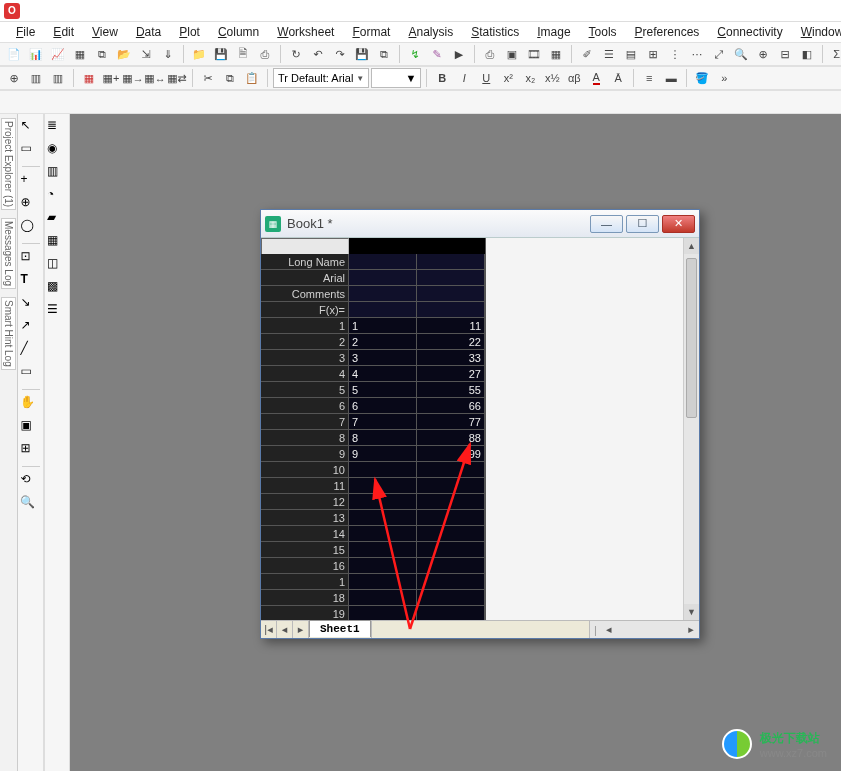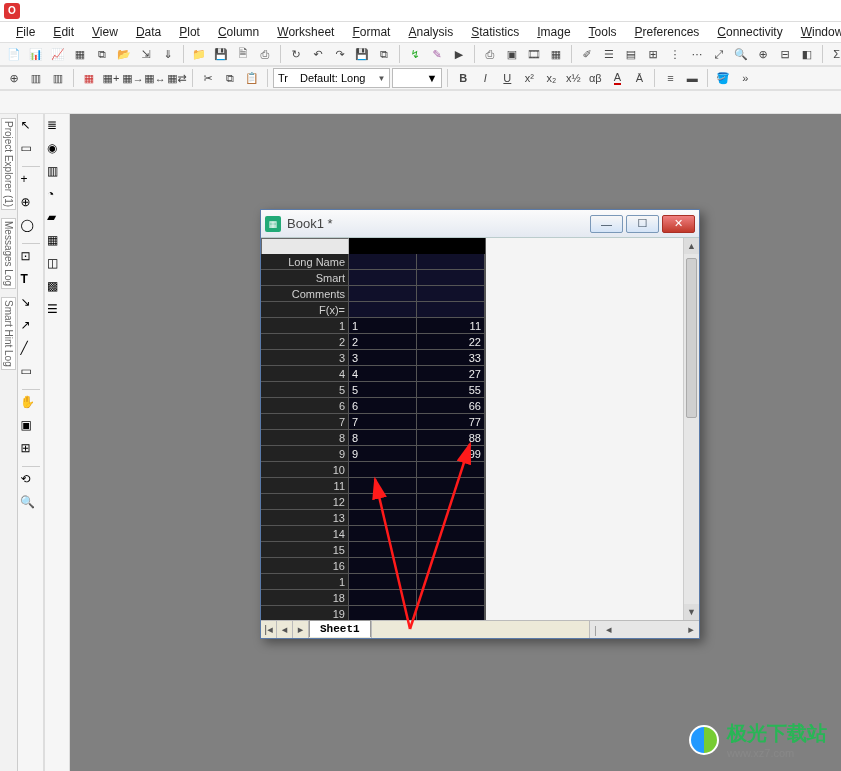--- a/index.html
+++ b/index.html
@@ -76,7 +76,7 @@
     height: 20px;
     padding: 0 4px;
     display: inline-flex; align-items: center;
-    gap: 12px;
+    gap: 3px;
     background: #fff;
     font-size: 11px;
     flex-shrink: 0;

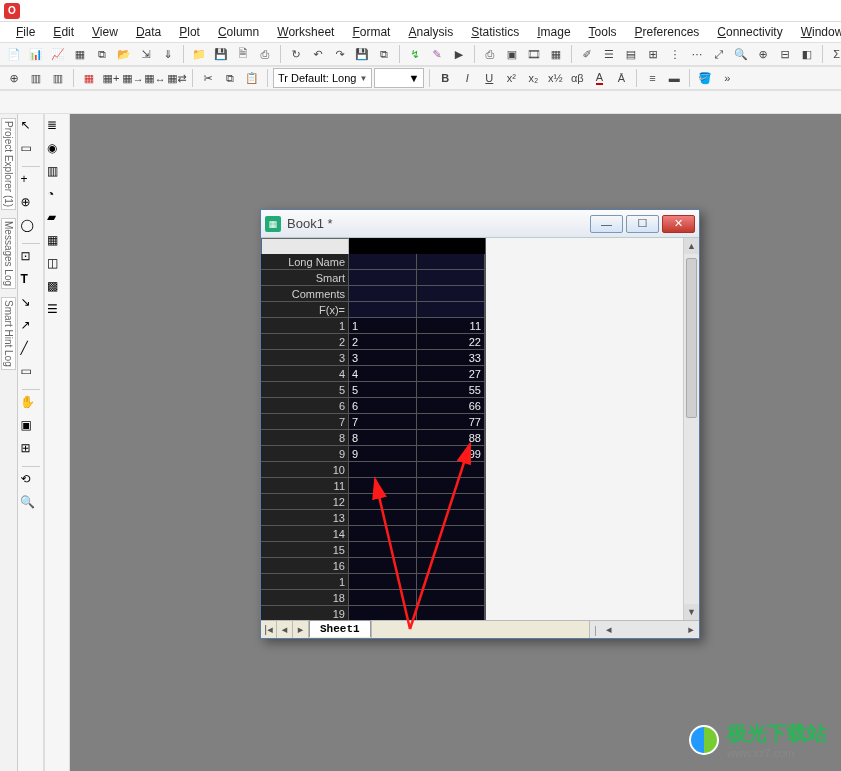--- a/index.html
+++ b/index.html
@@ -363,7 +363,7 @@
   <span class="sep"></span>
   <span class="font-box">
     <span>Tr</span>
-    <span>Default: Long</span>
+    <span>Default: Arial</span>
     <span class="ddh">▼</span>
   </span>
   <span class="size-box">

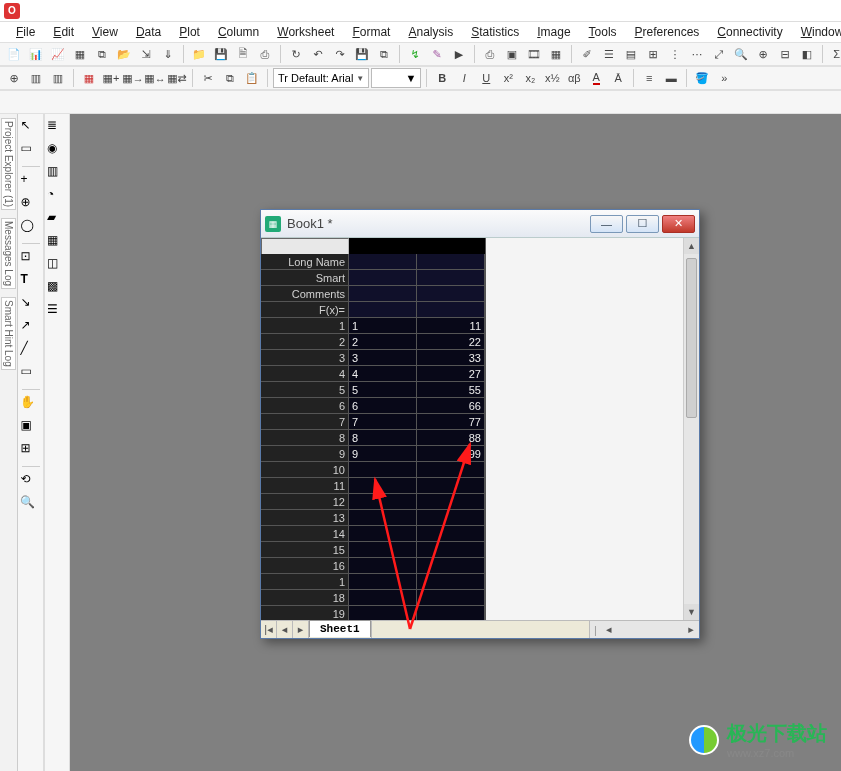--- a/index.html
+++ b/index.html
@@ -462,7 +462,7 @@
             <div class="rcell rname">Long Name</div>
             <div class="cell hdr-dark cell-a"></div>
             <div class="cell hdr-dark cell-b"></div>
-            <div class="rcell rname">Smart</div>
+            <div class="rcell rname">Arial</div>
             <div class="cell hdr-dark cell-a"></div>
             <div class="cell hdr-dark cell-b"></div>
             <div class="rcell rname">Comments</div>

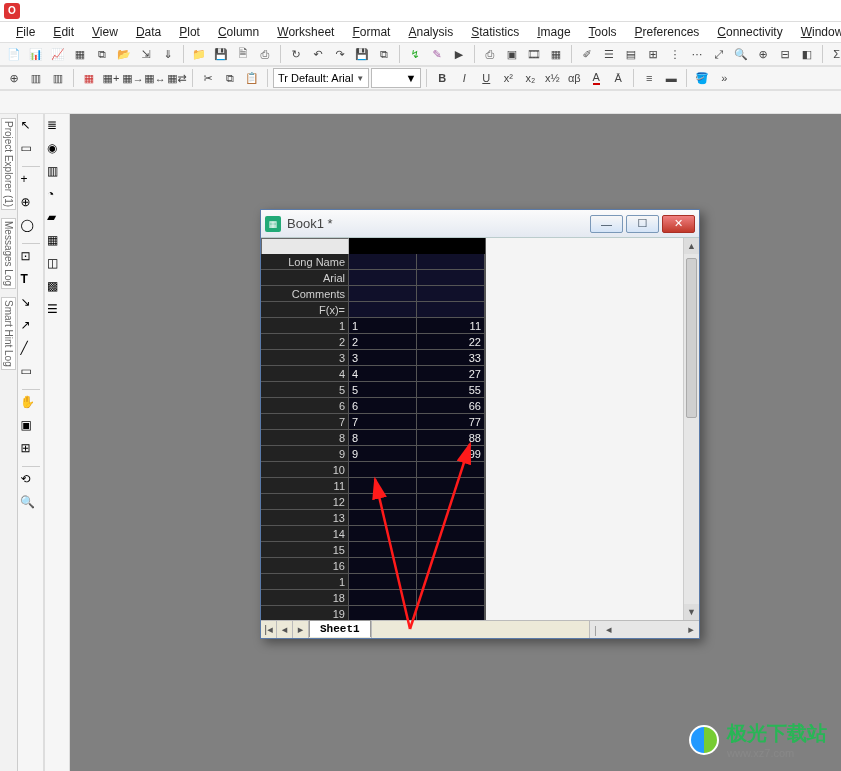--- a/index.html
+++ b/index.html
@@ -272,7 +272,7 @@
     background: conic-gradient(#7c3 0 180deg, #29f 180deg 360deg);
     border: 2px solid #fff;
   }
-  .watermark .wtext { color:#29b556; font-weight:bold; font-size:20px;}
+  .watermark .wtext { color:#29b556; font-weight:bold; font-size:12px;}
   .watermark .wsub { color:#888; font-size:11px; display:block;}
 </style>
 </head>

